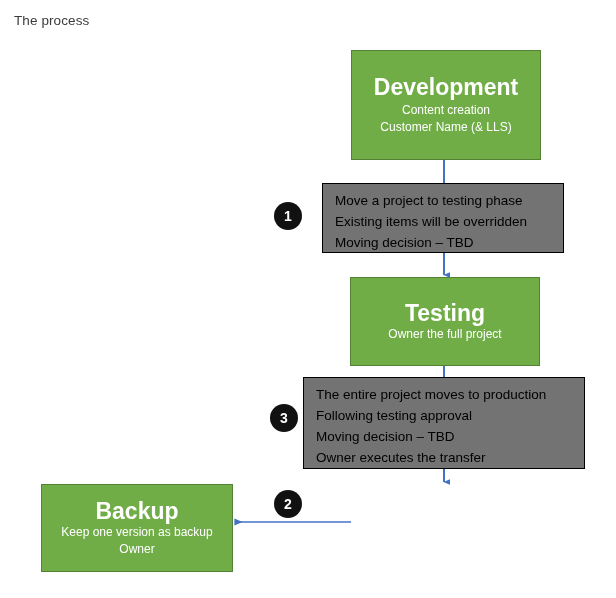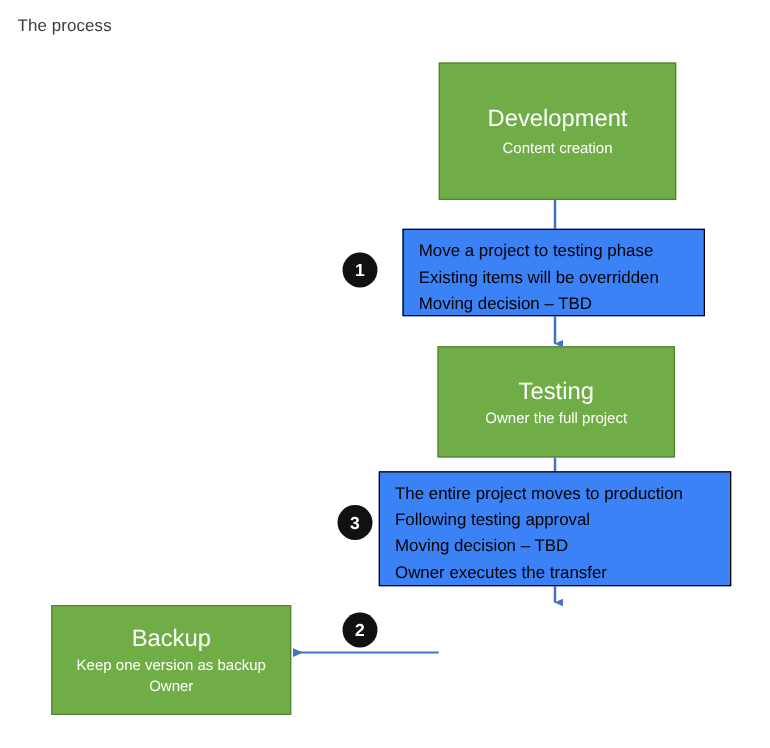--- a/index.html
+++ b/index.html
@@ -52,9 +52,9 @@
     padding: 2px 4px;
   }
   .proc-title {
-    font-size: 19px;
+    font-size: 23px;
     line-height: 25px;
-    font-weight: 400;
+    font-weight: 700;
     white-space: nowrap;
   }
   .proc-line {

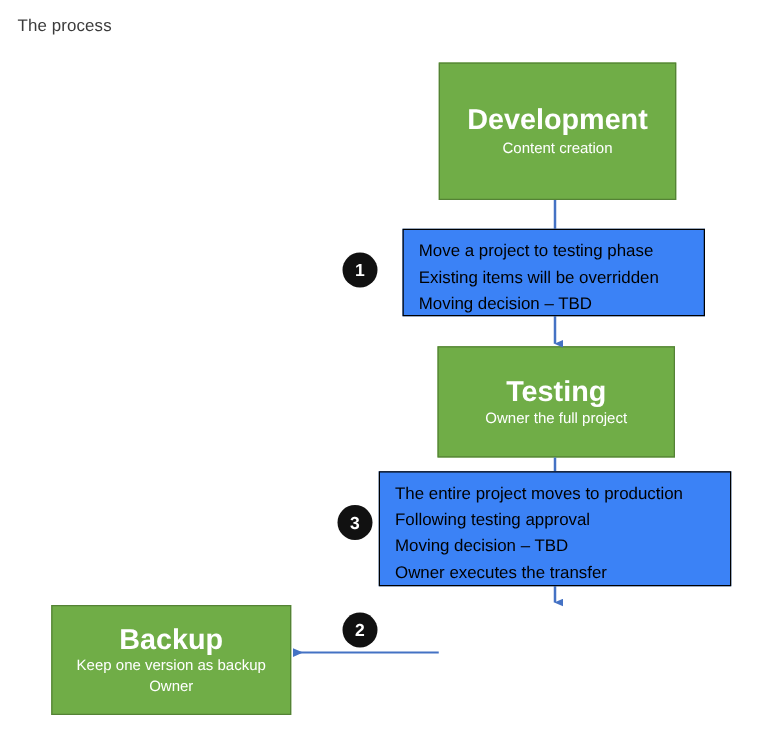--- a/index.html
+++ b/index.html
@@ -149,6 +149,7 @@
   <div class="proc-box" id="box-development">
     <div class="proc-title">Development</div>
     <div class="proc-line">Content creation</div>
+    <div class="proc-line">Customer Name (&amp; LLS)</div>
   </div>
 
   <div class="proc-box" id="box-testing">

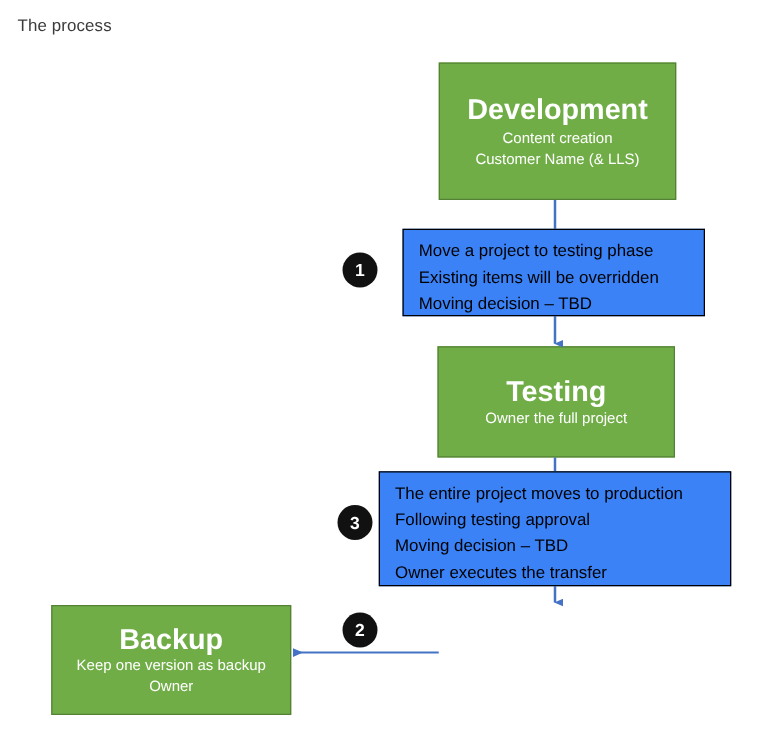--- a/index.html
+++ b/index.html
@@ -75,7 +75,7 @@
   .note-box {
     position: absolute;
     box-sizing: border-box;
-    background: #3b82f6;
+    background: #737373;
     border: 1px solid #000000;
     padding: 6px 10px 7px 12px;
     text-align: left;

